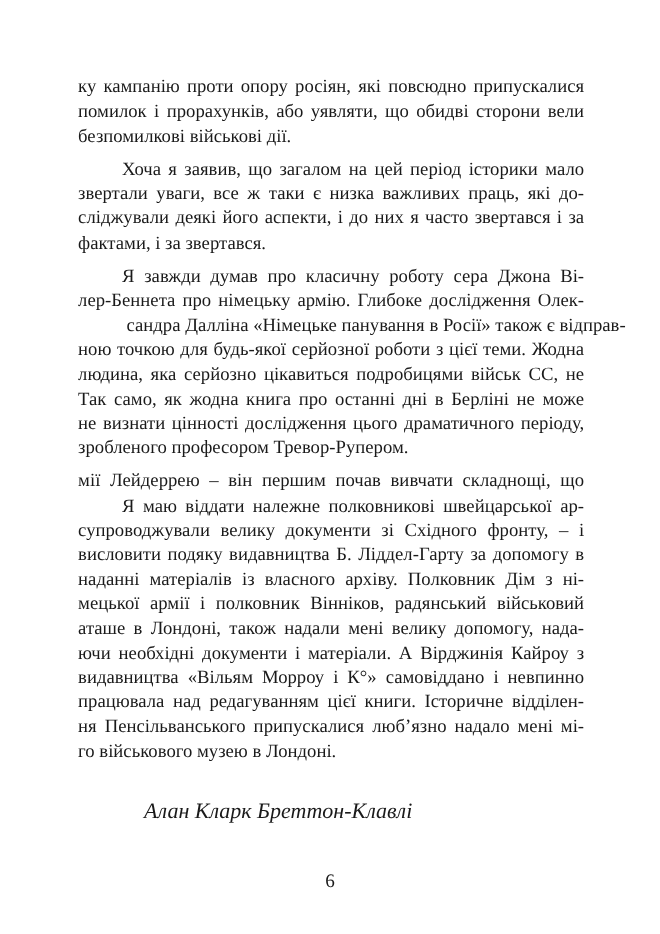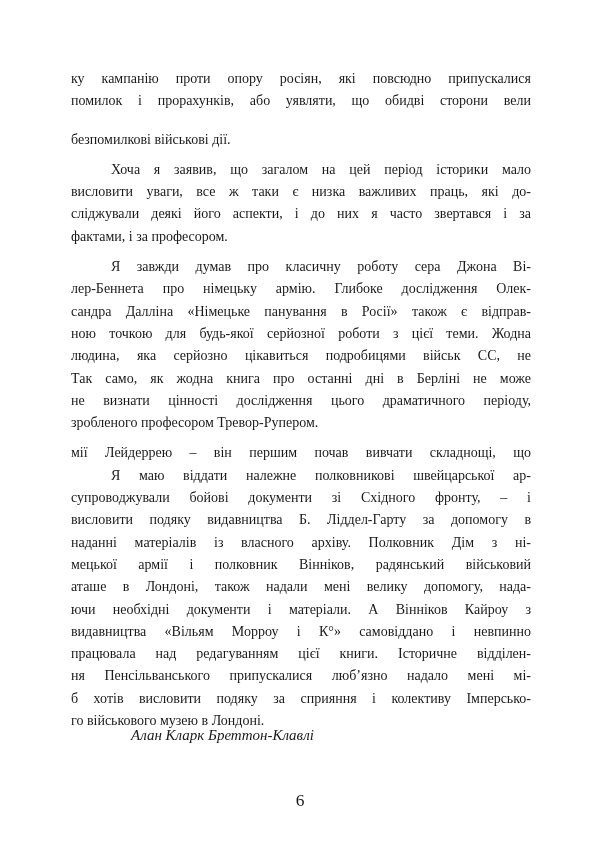--- a/index.html
+++ b/index.html
@@ -7,7 +7,7 @@
     .page {
       position: absolute; left: 71px; top: 68px; width: 460px;
       font-family: "Liberation Serif", serif;
-      font-size: 14px; line-height: 22.3px; color: #1a1a1a;
+      font-size: 17px; line-height: 22.3px; color: #1a1a1a;
     }
     .para {
       margin: 0 0 8px 0; text-indent: 40px; text-align: justify;

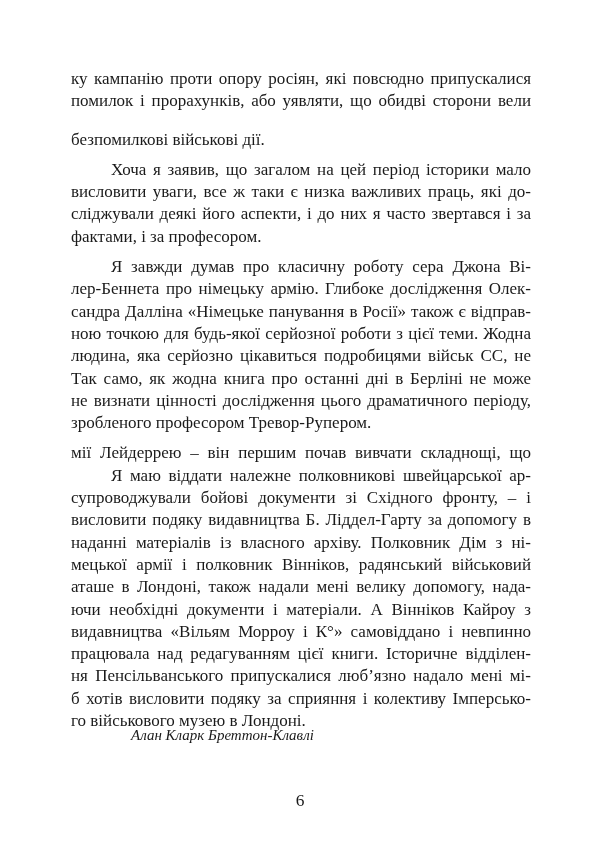--- a/index.html
+++ b/index.html
@@ -34,7 +34,7 @@
     <p class="para first">
       <span class="line" style="text-indent: 0px;">ку кампанію проти опору росіян, які повсюдно припускалися</span>
       <span class="line" style="text-indent: 0px;">помилок і прорахунків, або уявляти, що обидві сторони вели</span>
-      <span class="line last" style="text-indent: 0px; margin-top: 16px;">безпомилкові військові дії.</span>
+      <span class="line last" style="text-indent: 0px;">безпомилкові військові дії.</span>
     </p>
     <p class="para">
       <span class="line" style="text-indent: 40px;">Хоча я заявив, що загалом на цей період історики мало</span>

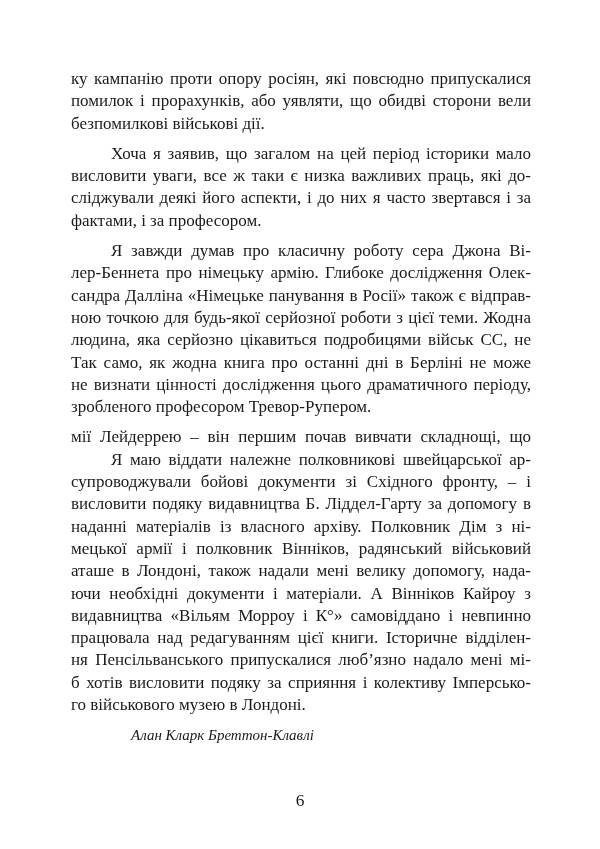--- a/index.html
+++ b/index.html
@@ -38,7 +38,7 @@
     </p>
     <p class="para">
       <span class="line" style="text-indent: 40px;">Хоча я заявив, що загалом на цей період історики мало</span>
-      <span class="line" style="text-indent: 0px;">висловити уваги, все ж таки є низка важливих праць, які до-</span>
+      <span class="line" style="text-indent: 0px;">звертали уваги, все ж таки є низка важливих праць, які до-</span>
       <span class="line" style="text-indent: 0px;">сліджували деякі його аспекти, і до них я часто звертався і за</span>
       <span class="line last" style="text-indent: 0px;">фактами, і за професором.</span>
     </p>

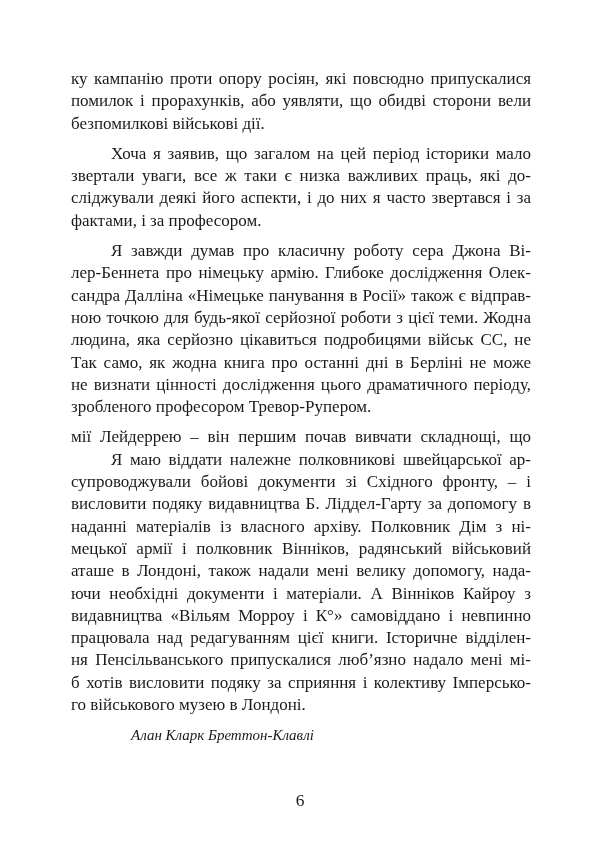--- a/index.html
+++ b/index.html
@@ -40,7 +40,7 @@
       <span class="line" style="text-indent: 40px;">Хоча я заявив, що загалом на цей період історики мало</span>
       <span class="line" style="text-indent: 0px;">звертали уваги, все ж таки є низка важливих праць, які до-</span>
       <span class="line" style="text-indent: 0px;">сліджували деякі його аспекти, і до них я часто звертався і за</span>
-      <span class="line last" style="text-indent: 0px;">фактами, і за професором.</span>
+      <span class="line last" style="text-indent: 0px;">фактами, і за звертався.</span>
     </p>
     <p class="para">
       <span class="line" style="text-indent: 40px;">Я завжди думав про класичну роботу сера Джона Ві-</span>

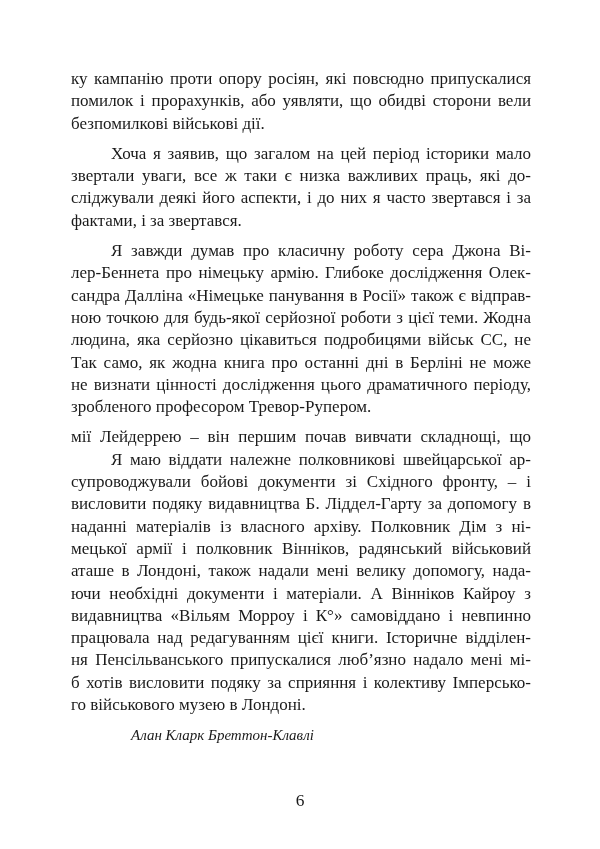--- a/index.html
+++ b/index.html
@@ -45,7 +45,7 @@
     <p class="para">
       <span class="line" style="text-indent: 40px;">Я завжди думав про класичну роботу сера Джона Ві-</span>
       <span class="line" style="text-indent: 0px;">лер-Беннета про німецьку армію. Глибоке дослідження Олек-</span>
-      <span class="line" style="text-indent: 0px;">сандра Далліна «Німецьке панування в Росії» також є відправ-</span>
+      <span class="line" style="text-indent: 0px; margin-left: 44px;">сандра Далліна «Німецьке панування в Росії» також є відправ-</span>
       <span class="line" style="text-indent: 0px;">ною точкою для будь-якої серйозної роботи з цієї теми. Жодна</span>
       <span class="line" style="text-indent: 0px;">людина, яка серйозно цікавиться подробицями військ СС, не</span>
       <span class="line" style="text-indent: 0px;">Так само, як жодна книга про останні дні в Берліні не може</span>

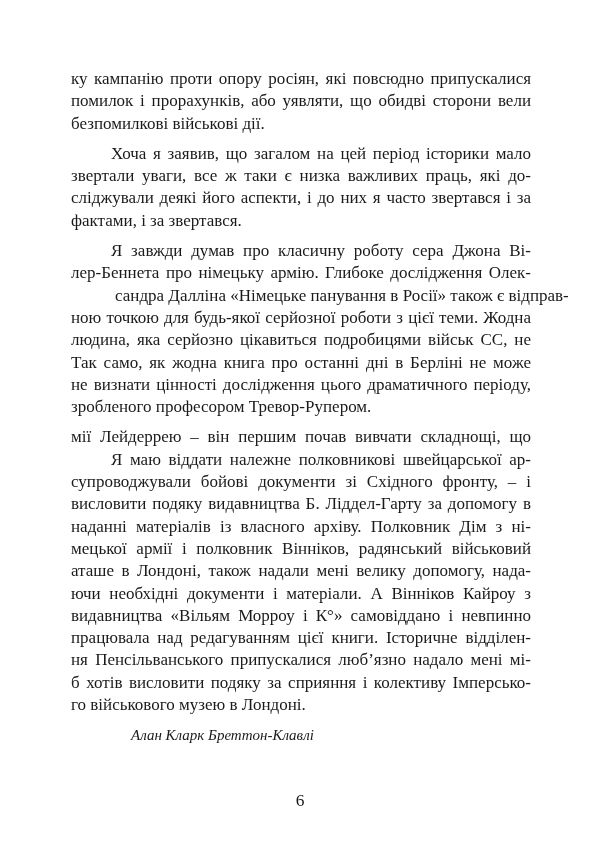--- a/index.html
+++ b/index.html
@@ -55,7 +55,7 @@
     <p class="para">
       <span class="line" style="text-indent: 0px;">мії Лейдеррею – він першим почав вивчати складнощі, що</span>
       <span class="line" style="text-indent: 40px;">Я маю віддати належне полковникові швейцарської ар-</span>
-      <span class="line" style="text-indent: 0px;">супроводжували бойові документи зі Східного фронту, – і</span>
+      <span class="line" style="text-indent: 0px;">супроводжували велику документи зі Східного фронту, – і</span>
       <span class="line" style="text-indent: 0px;">висловити подяку видавництва Б. Ліддел-Гарту за допомогу в</span>
       <span class="line" style="text-indent: 0px;">наданні матеріалів із власного архіву. Полковник Дім з ні-</span>
       <span class="line" style="text-indent: 0px;">мецької армії і полковник Вінніков, радянський військовий</span>

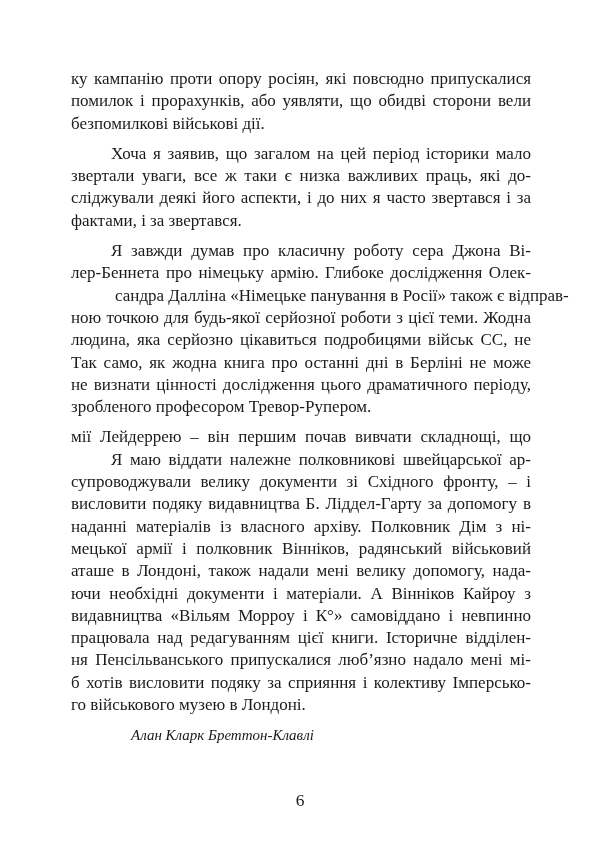--- a/index.html
+++ b/index.html
@@ -60,7 +60,7 @@
       <span class="line" style="text-indent: 0px;">наданні матеріалів із власного архіву. Полковник Дім з ні-</span>
       <span class="line" style="text-indent: 0px;">мецької армії і полковник Вінніков, радянський військовий</span>
       <span class="line" style="text-indent: 0px;">аташе в Лондоні, також надали мені велику допомогу, нада-</span>
-      <span class="line" style="text-indent: 0px;">ючи необхідні документи і матеріали. А Вінніков Кайроу з</span>
+      <span class="line" style="text-indent: 0px;">ючи необхідні документи і матеріали. А Вірджинія Кайроу з</span>
       <span class="line" style="text-indent: 0px;">видавництва «Вільям Морроу і К°» самовіддано і невпинно</span>
       <span class="line" style="text-indent: 0px;">працювала над редагуванням цієї книги. Історичне відділен-</span>
       <span class="line" style="text-indent: 0px;">ня Пенсільванського припускалися люб’язно надало мені мі-</span>

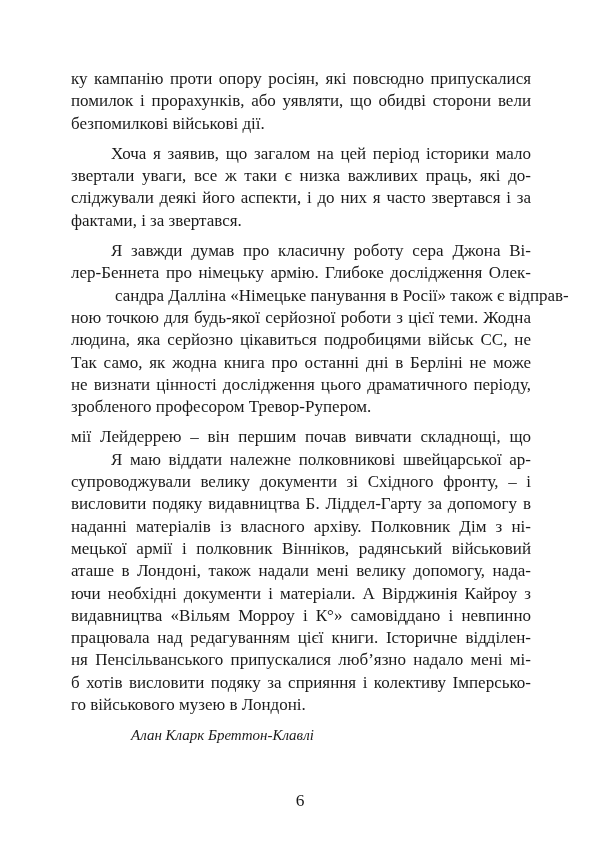--- a/index.html
+++ b/index.html
@@ -64,7 +64,6 @@
       <span class="line" style="text-indent: 0px;">видавництва «Вільям Морроу і К°» самовіддано і невпинно</span>
       <span class="line" style="text-indent: 0px;">працювала над редагуванням цієї книги. Історичне відділен-</span>
       <span class="line" style="text-indent: 0px;">ня Пенсільванського припускалися люб’язно надало мені мі-</span>
-      <span class="line" style="text-indent: 0px;">б хотів висловити подяку за сприяння і колективу Імперсько-</span>
       <span class="line last" style="text-indent: 0px;">го військового музею в Лондоні.</span>
     </p>
   </div>

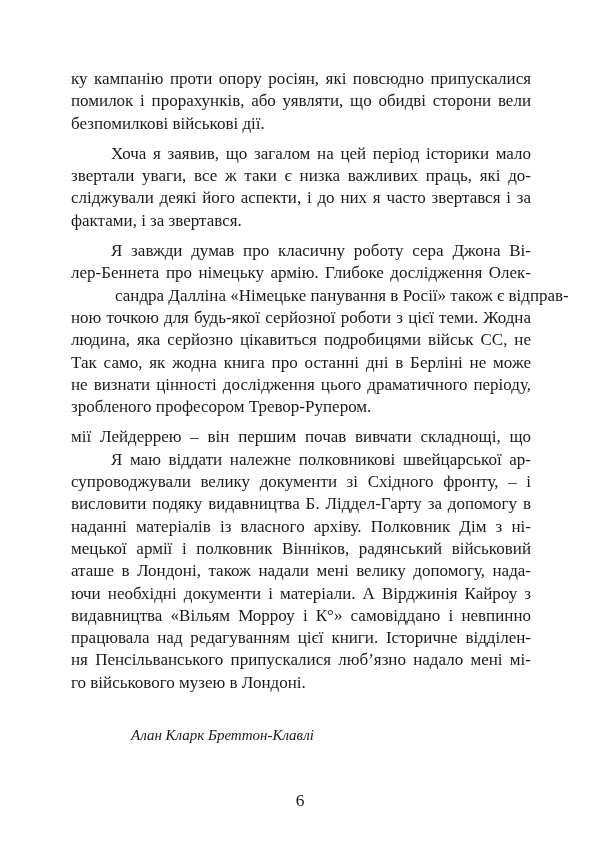--- a/index.html
+++ b/index.html
@@ -20,7 +20,7 @@
     .signature {
       position: absolute; left: 131px; top: 727px;
       font-family: "Liberation Serif", serif; font-style: italic;
-      font-size: 15px; color: #1a1a1a;
+      font-size: 20px; color: #1a1a1a;
     }
     .page-number {
       position: absolute; left: 0; width: 600px; top: 790px; text-align: center;

